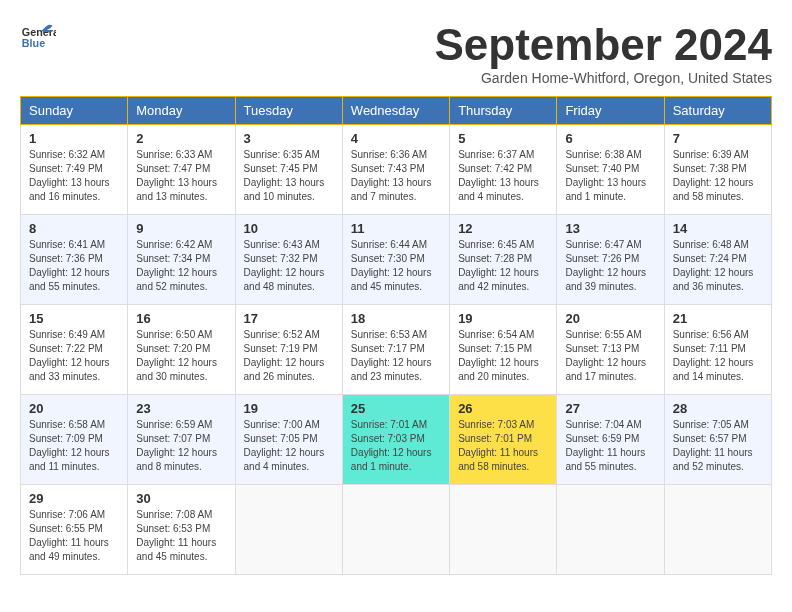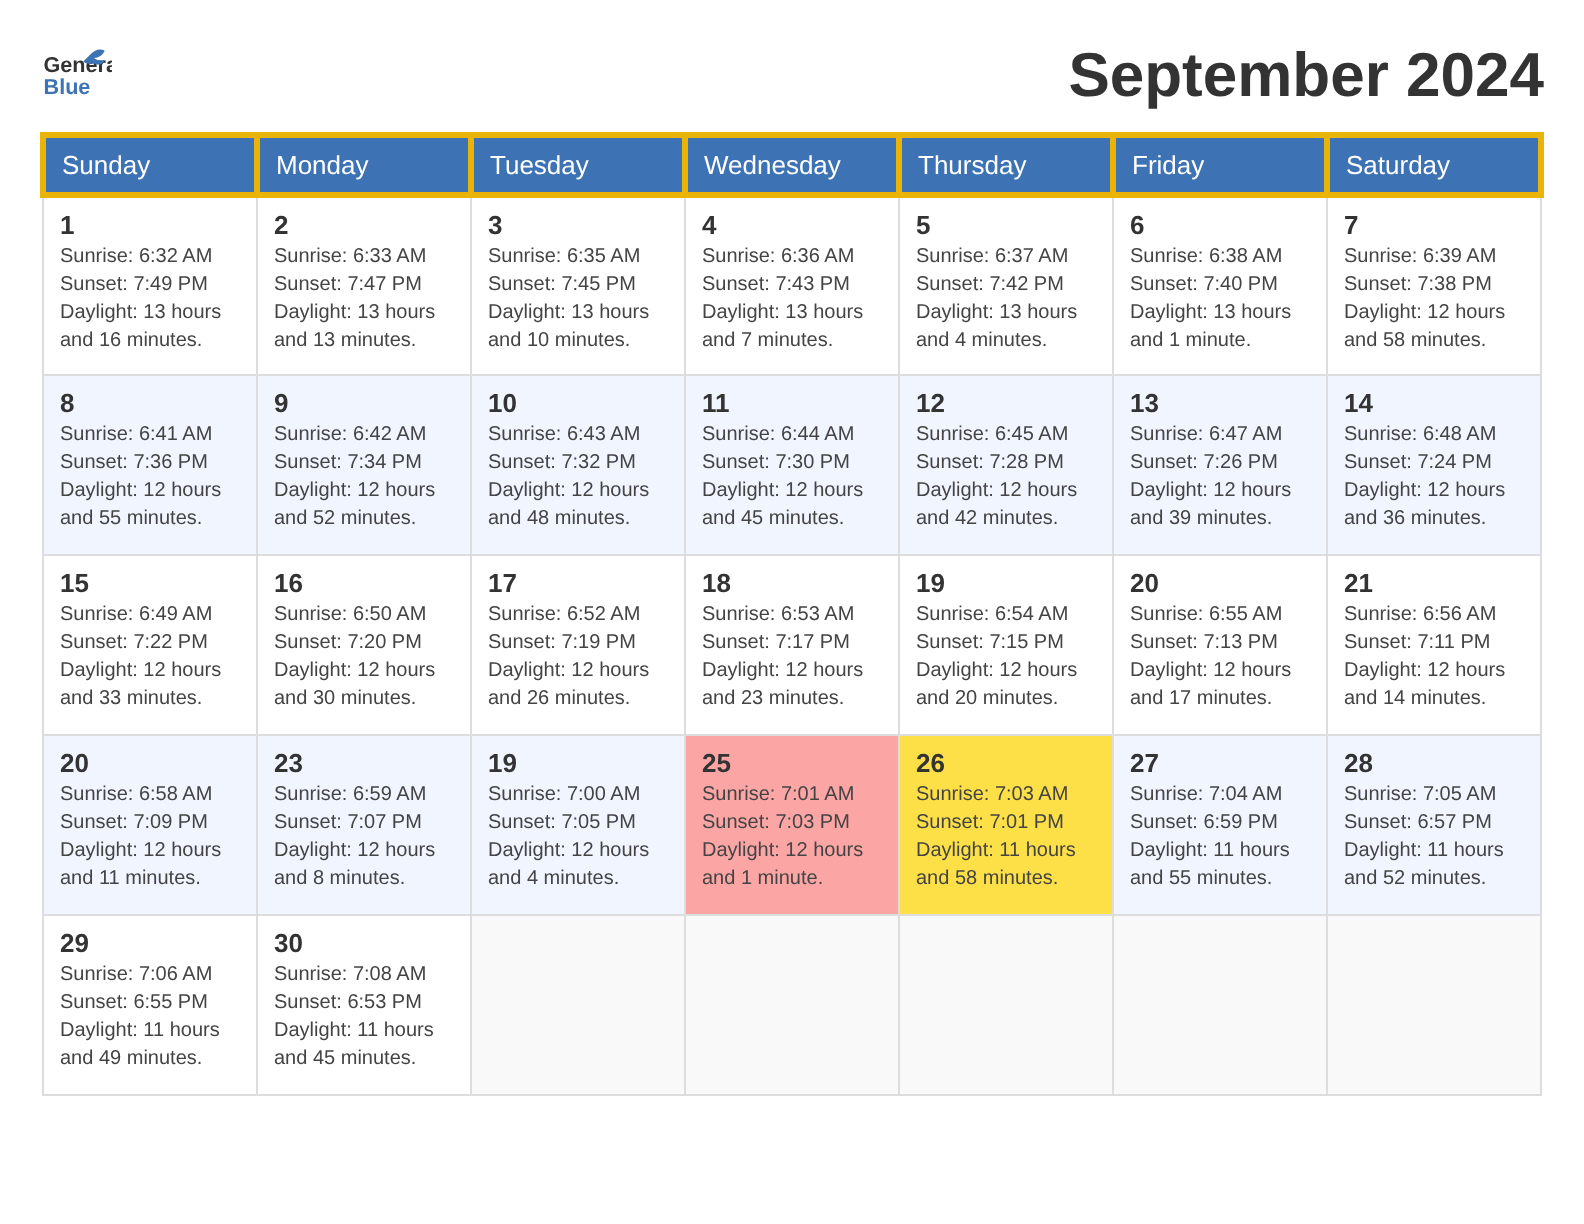--- a/index.html
+++ b/index.html
@@ -29,7 +29,7 @@
       text-align: right;
     }
     .main-title {
-      font-size: 31px;
+      font-size: 44px;
       font-weight: bold;
       color: #333;
     }

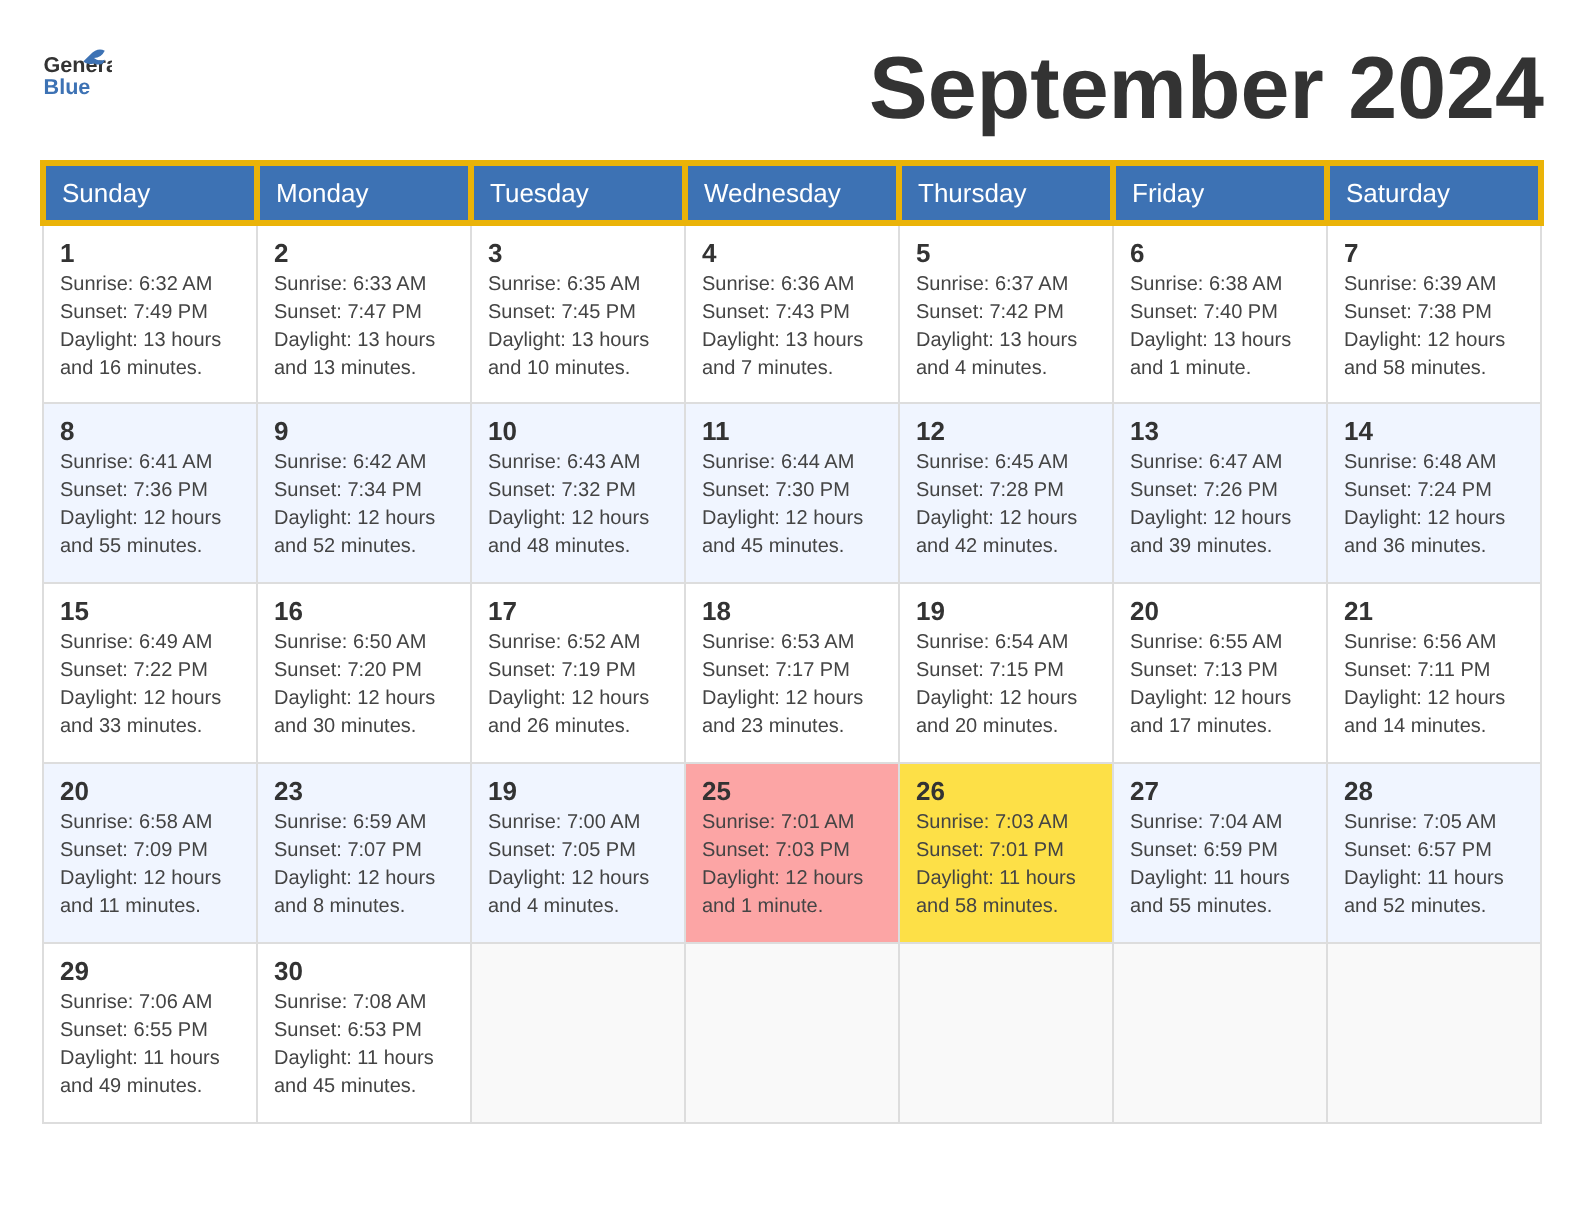--- a/index.html
+++ b/index.html
@@ -100,6 +100,7 @@
   </div>
   <div class="title-section">
     <div class="main-title">September 2024</div>
+    <div class="subtitle">Garden Home-Whitford, Oregon, United States</div>
   </div>
 </div>
 

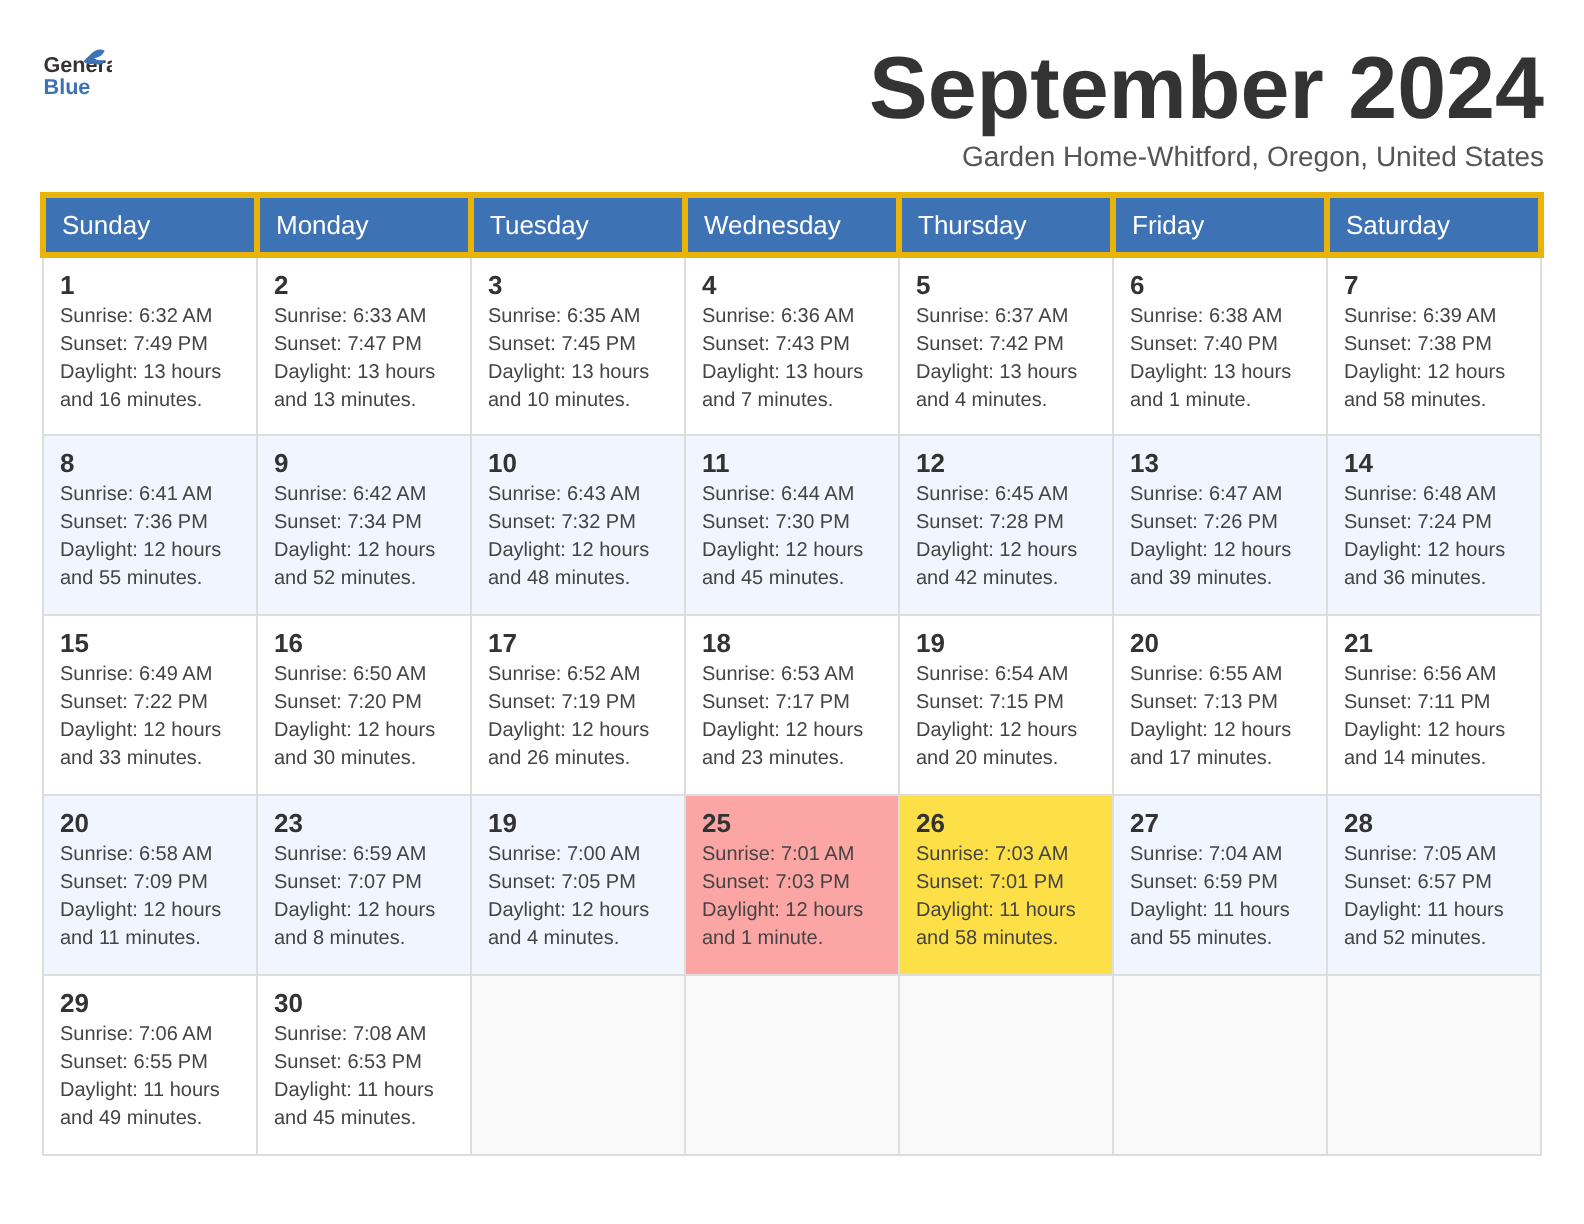--- a/index.html
+++ b/index.html
@@ -49,7 +49,7 @@
       padding: 6px 8px;
       font-size: 13px;
       font-weight: normal;
-      border: 3px solid #eab308;
+      border: 1px solid #eab308;
     }
     .calendar td {
       vertical-align: top;

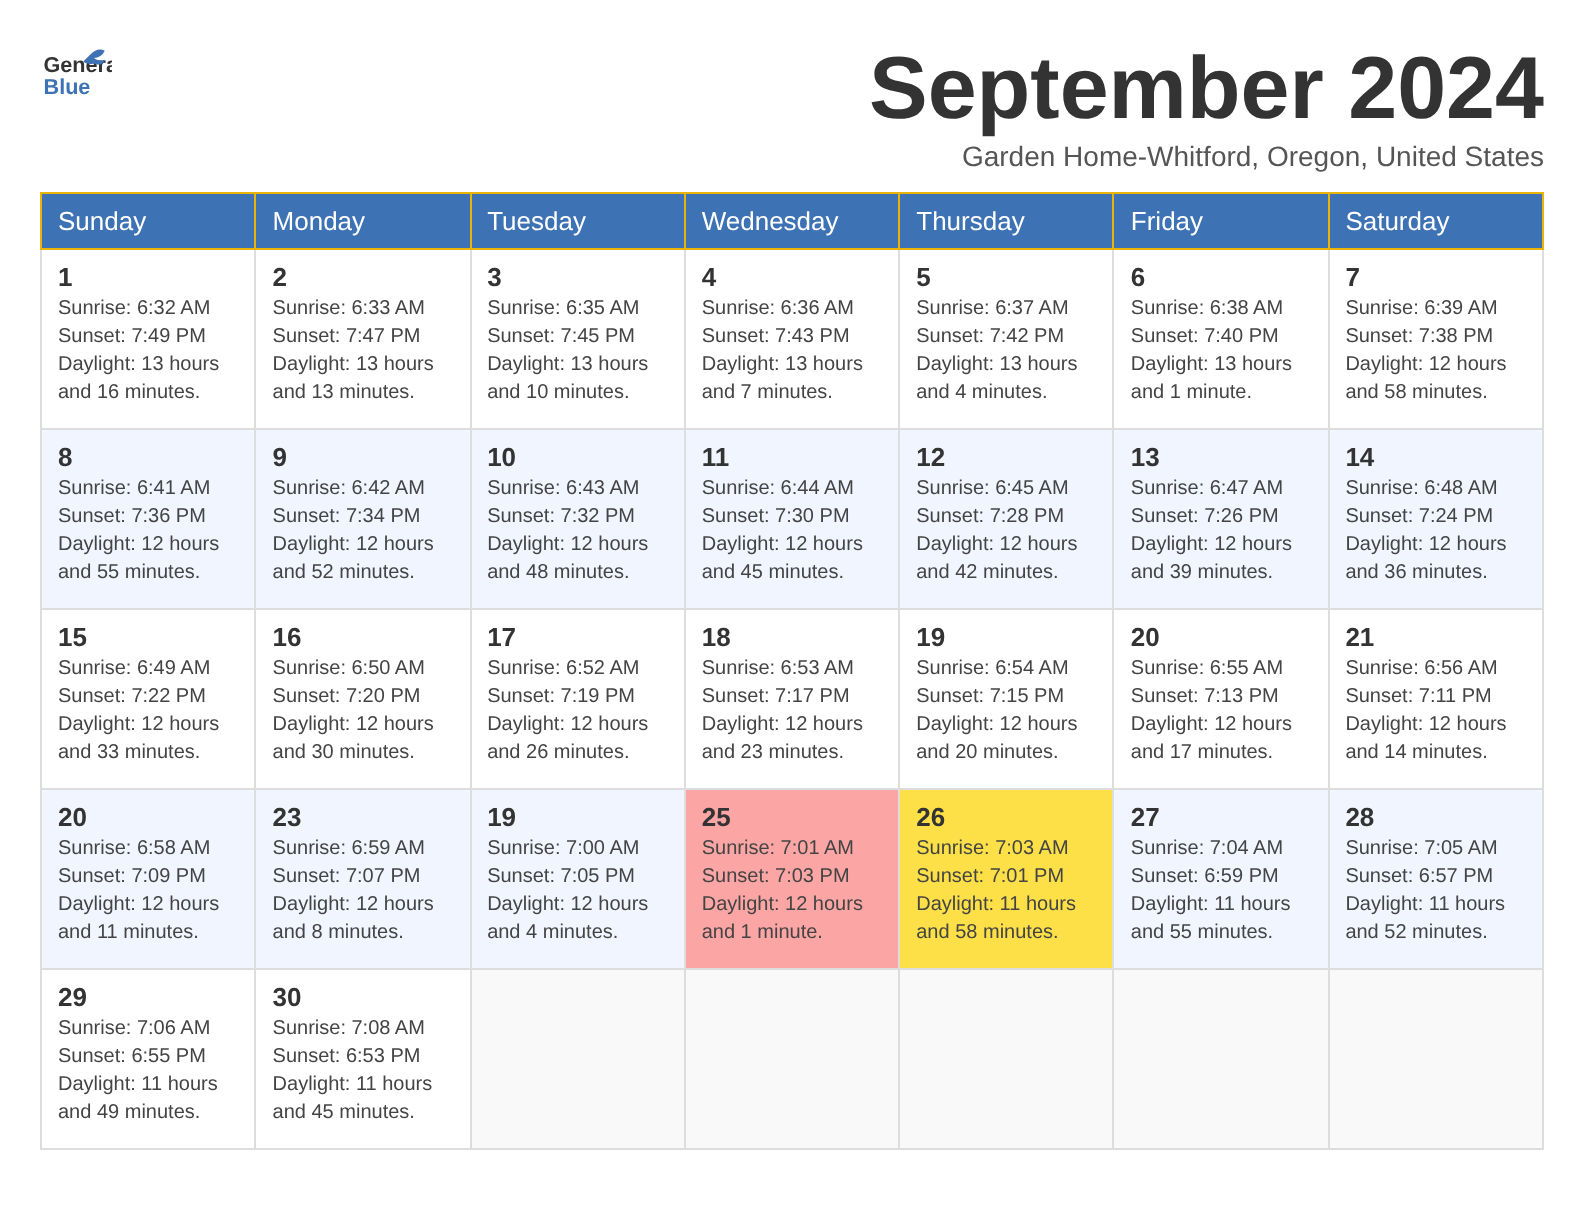--- a/index.html
+++ b/index.html
@@ -220,7 +220,7 @@
           <span class="day-number">19</span>
           <div class="day-info">Sunrise: 7:00 AM<br>Sunset: 7:05 PM<br>Daylight: 12 hours<br>and 4 minutes.</div>
         </td>
-        <td style="background-color: #fca5a5;">
+        <td style="background-color: #5eead4;">
           <span class="day-number">25</span>
           <div class="day-info">Sunrise: 7:01 AM<br>Sunset: 7:03 PM<br>Daylight: 12 hours<br>and 1 minute.</div>
         </td>

